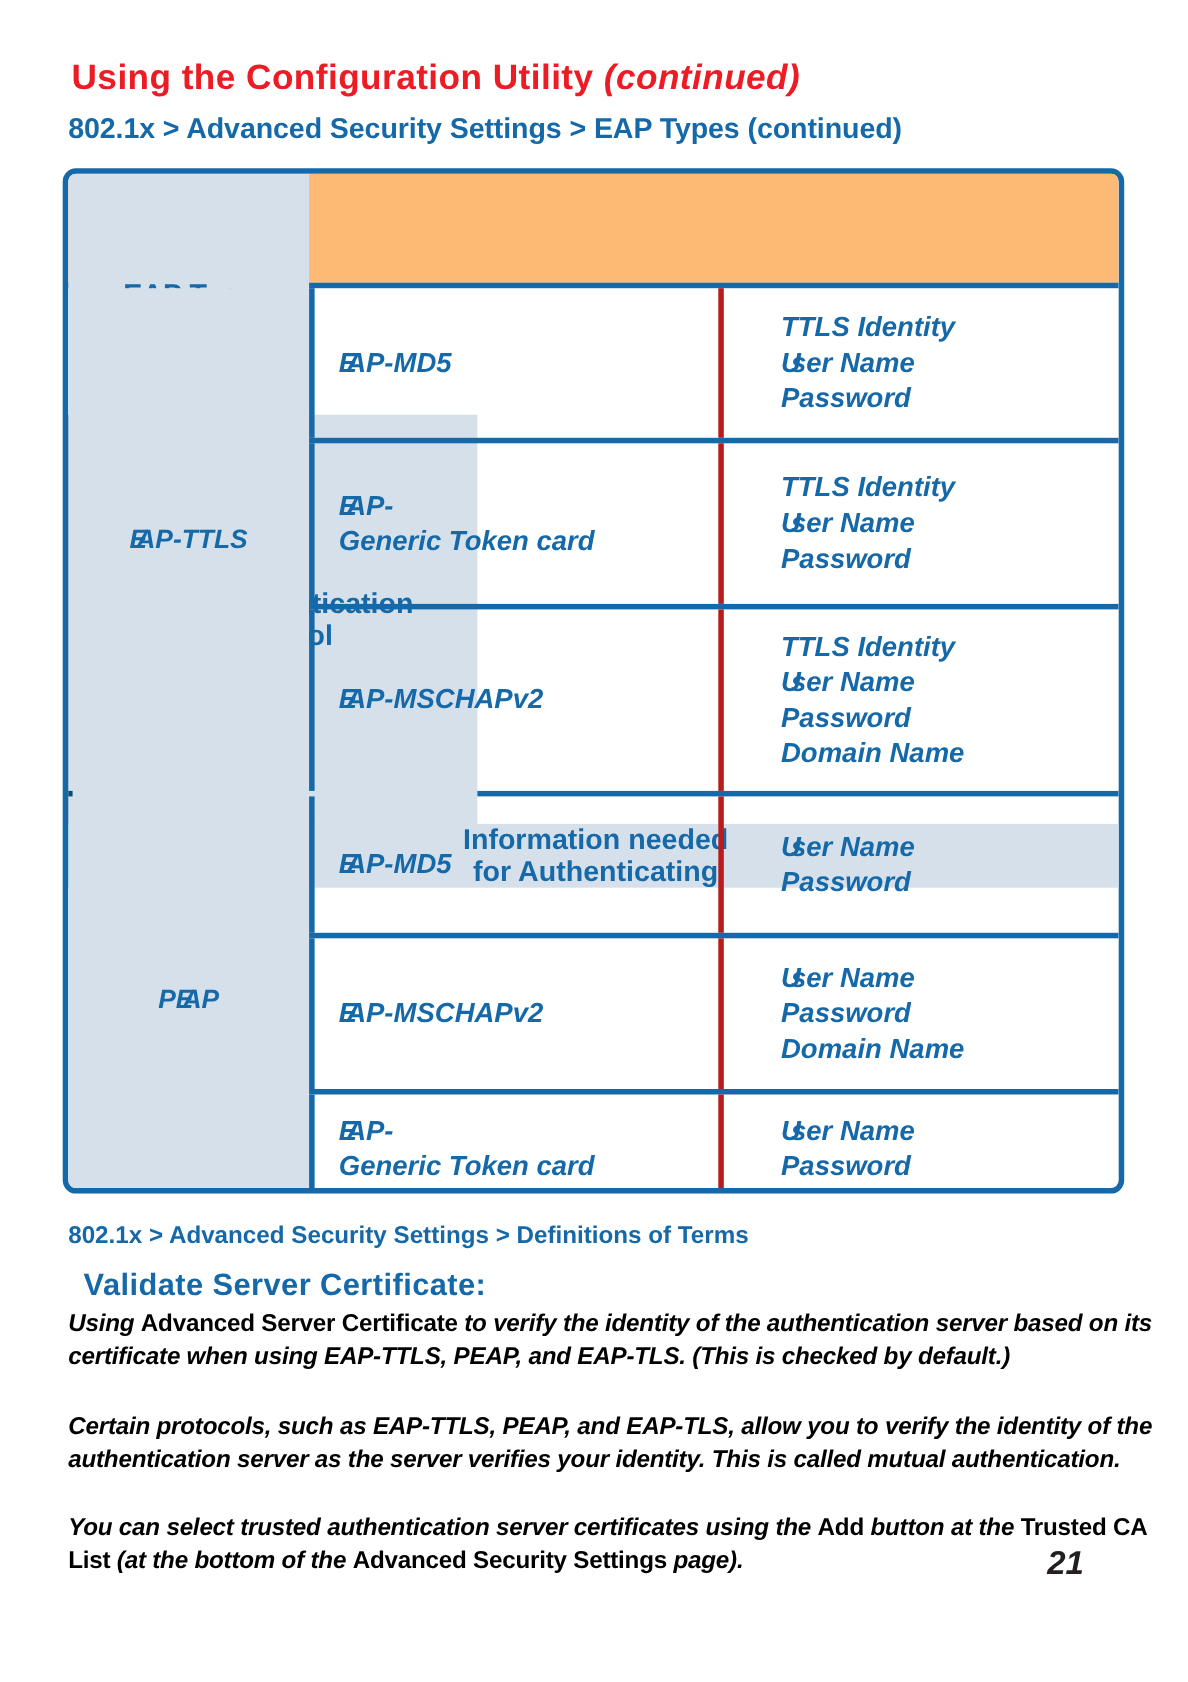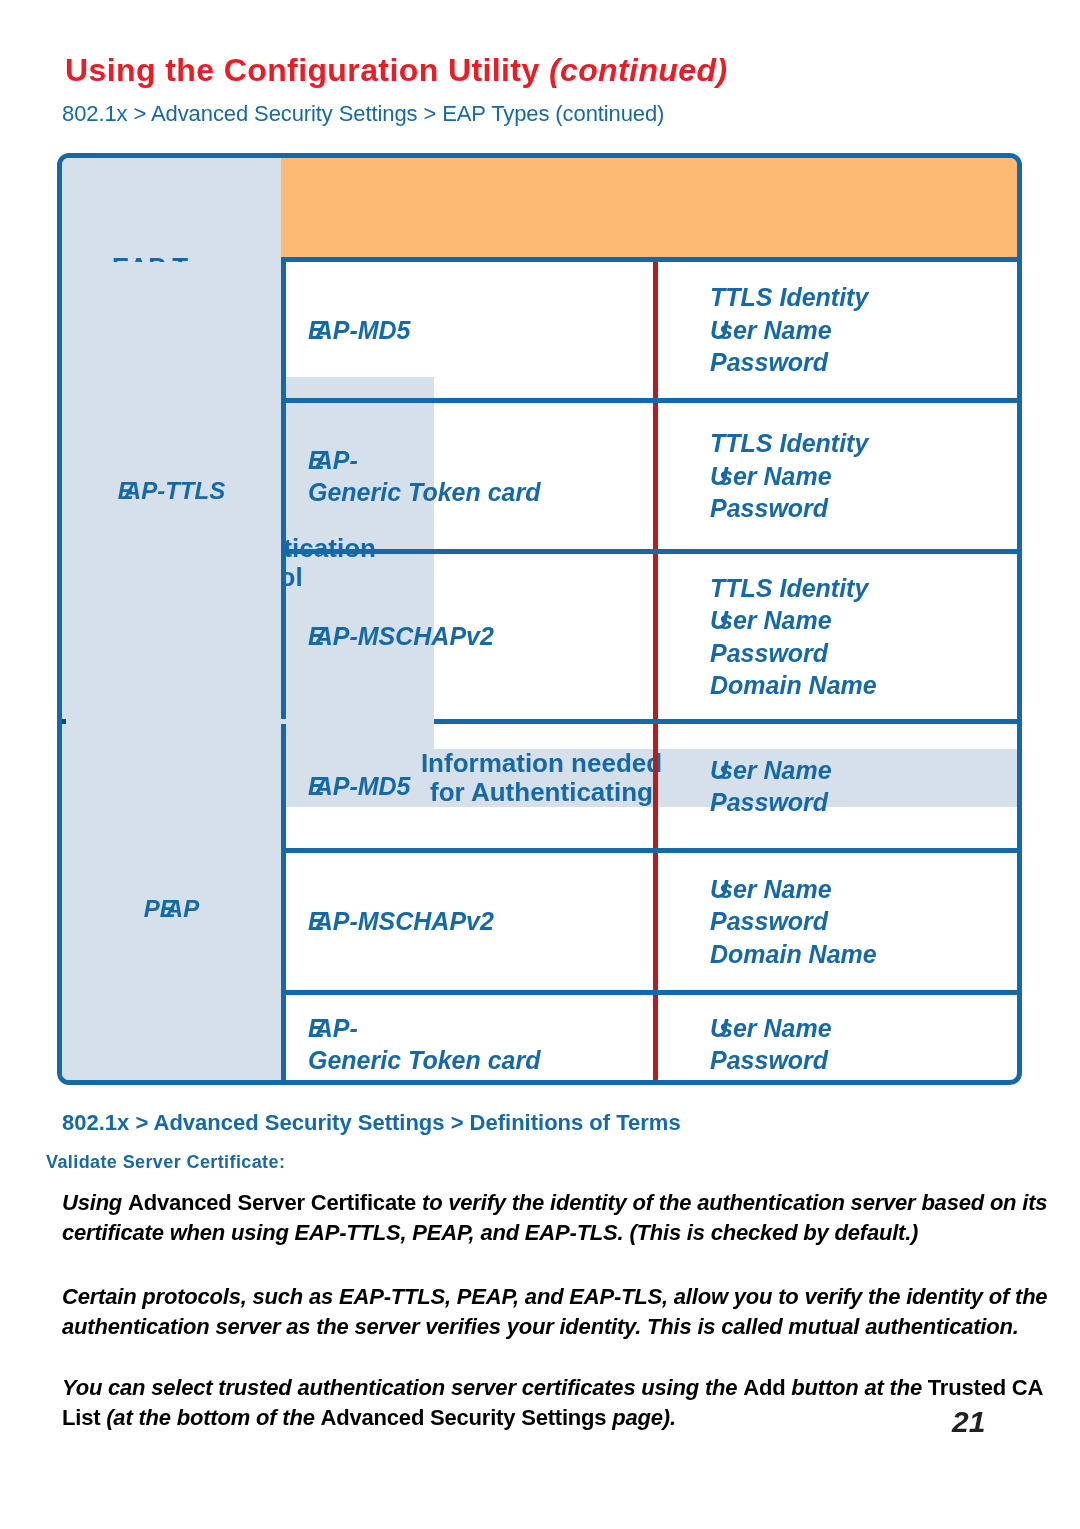--- a/index.html
+++ b/index.html
@@ -19,7 +19,7 @@
   #title .cont{font-style:italic;}
   #breadcrumb{
     position:absolute;left:62px;top:101px;width:990px;
-    font-size:22px;font-weight:normal;color:#1569a8;
+    font-size:26px;font-weight:bold;color:#1569a8;
     letter-spacing:-0.1px;white-space:nowrap;
   }
 

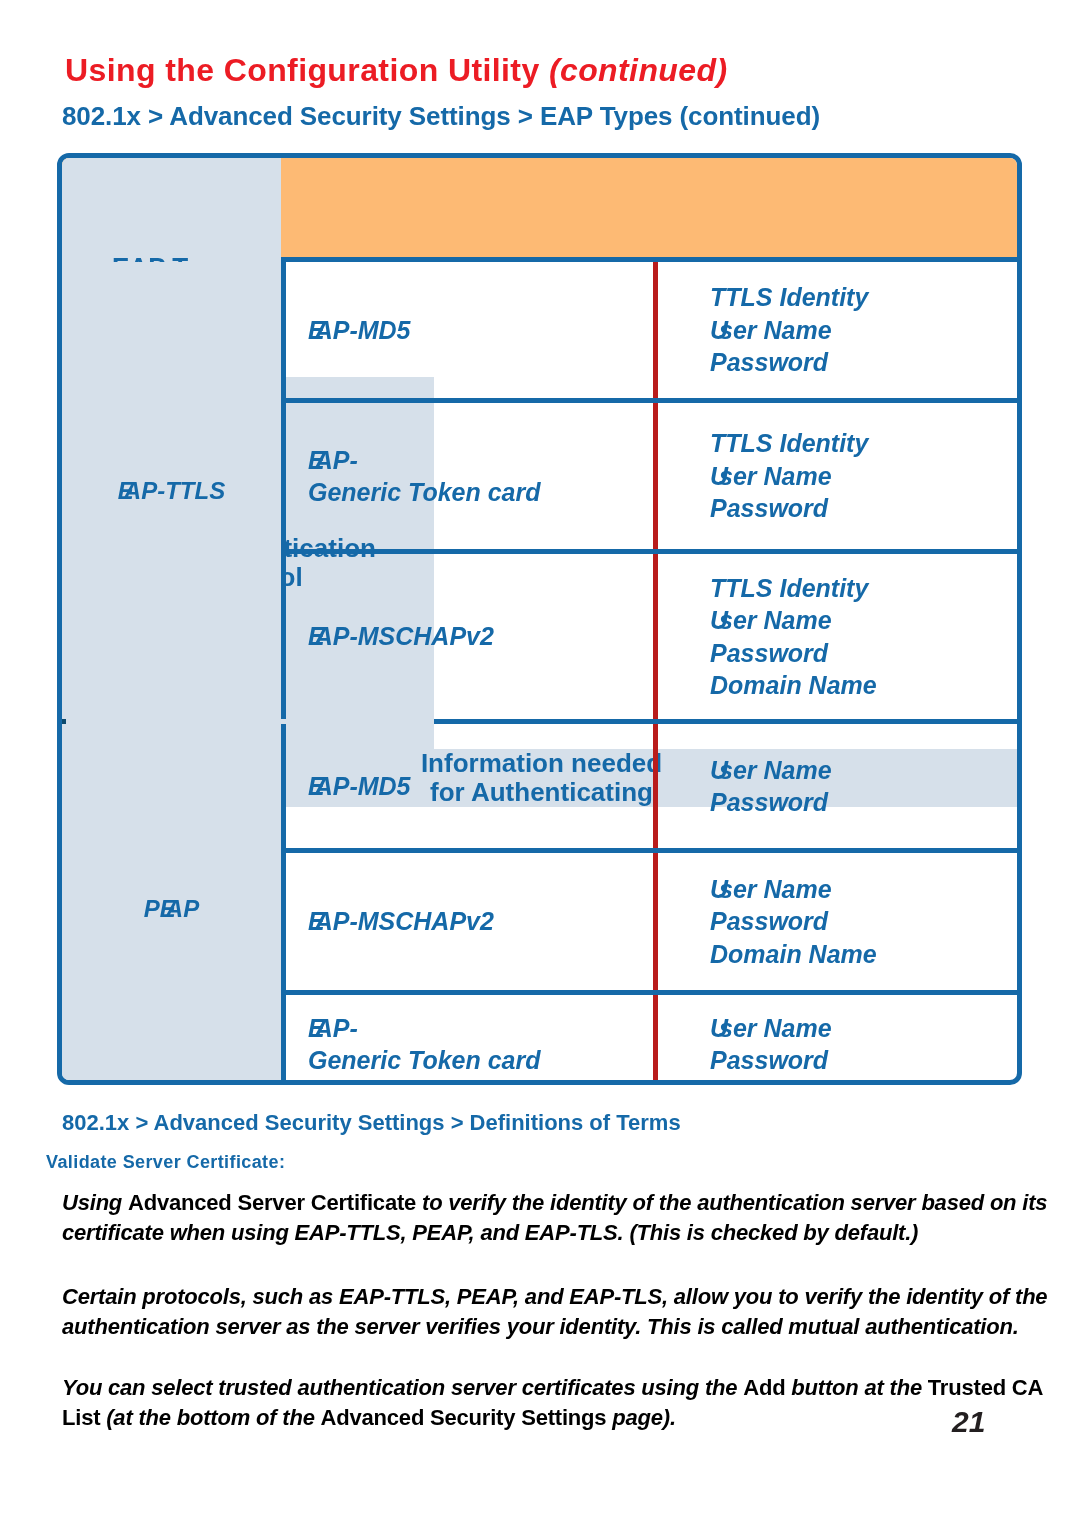--- a/index.html
+++ b/index.html
@@ -88,8 +88,8 @@
     font-size:22px;font-weight:bold;color:#1569a8;white-space:nowrap;
   }
   #term-heading{
-    position:absolute;left:46px;top:1152px;
-    font-size:18px;font-weight:bold;color:#1569a8;
+    position:absolute;left:76px;top:1152px;
+    font-size:28px;font-weight:bold;color:#1569a8;
     letter-spacing:0.4px;white-space:nowrap;
   }
   .para{

